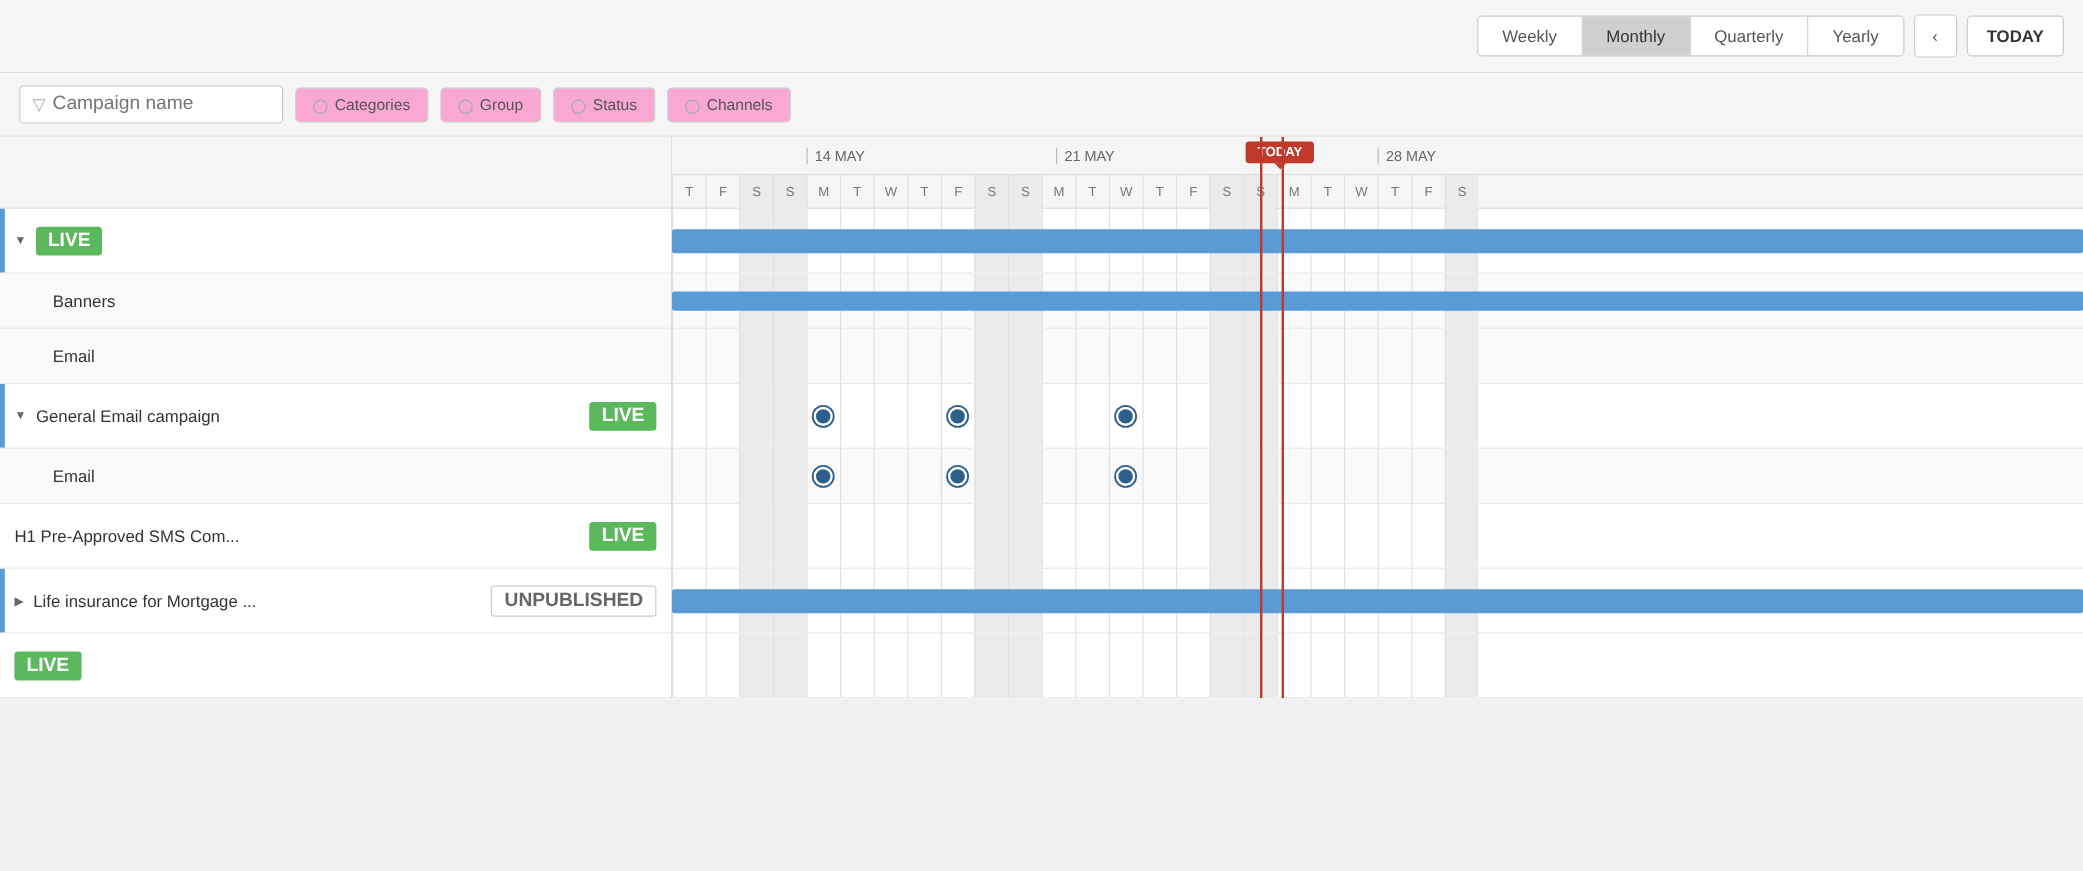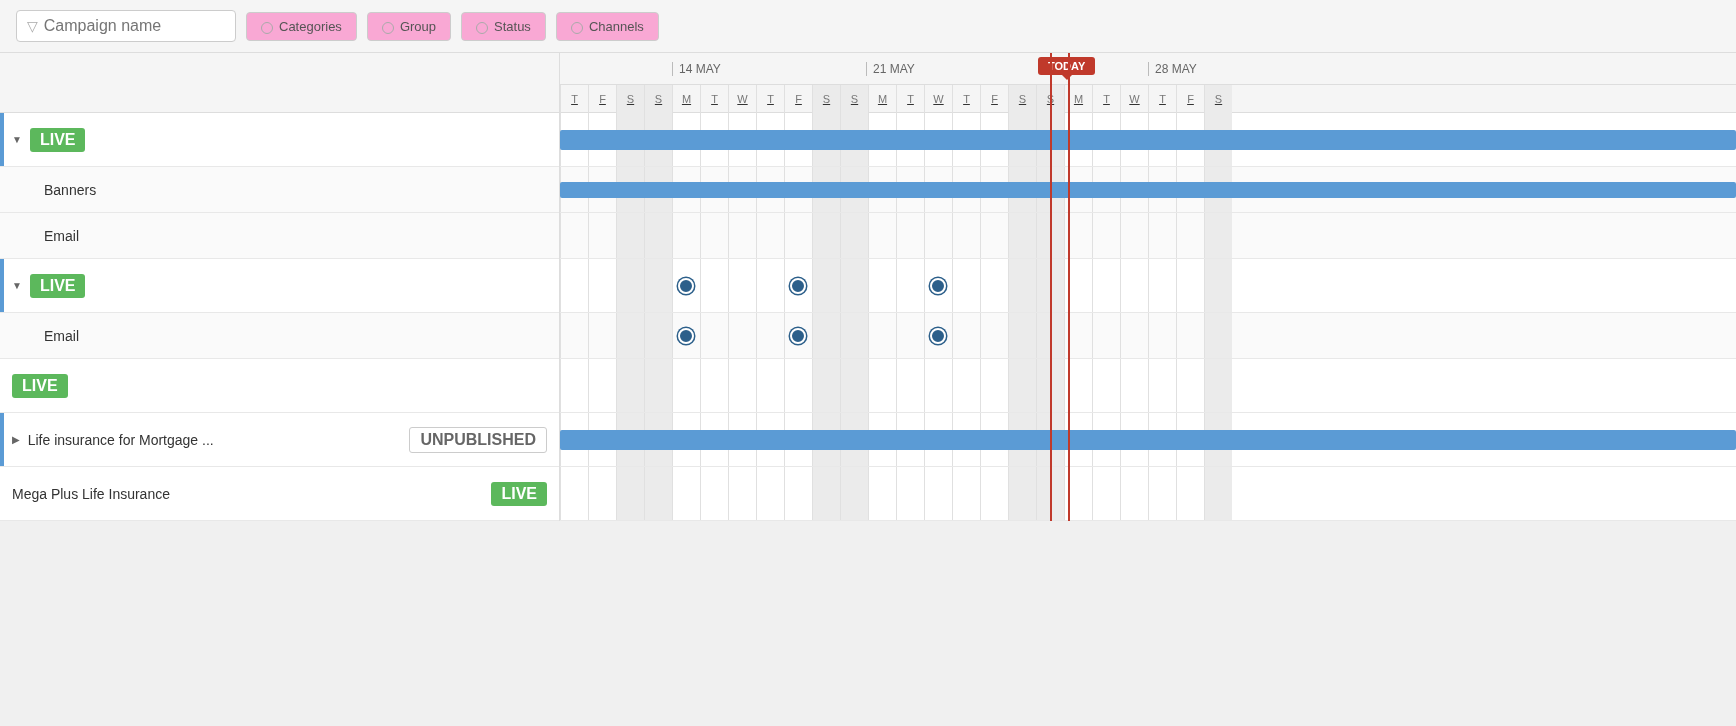--- a/index.html
+++ b/index.html
@@ -242,6 +242,16 @@
 
 <div style="background: #f0f0f0; min-height: 726px;">
 
+  <div class="top-bar">
+    <div class="view-tabs">
+      <button class="view-tab">Weekly</button>
+      <button class="view-tab active">Monthly</button>
+      <button class="view-tab">Quarterly</button>
+      <button class="view-tab">Yearly</button>
+    </div>
+    <button class="nav-btn">‹</button>
+    <button class="today-btn">TODAY</button>
+  </div>
 
   <div class="filter-bar">
     <div class="search-box">

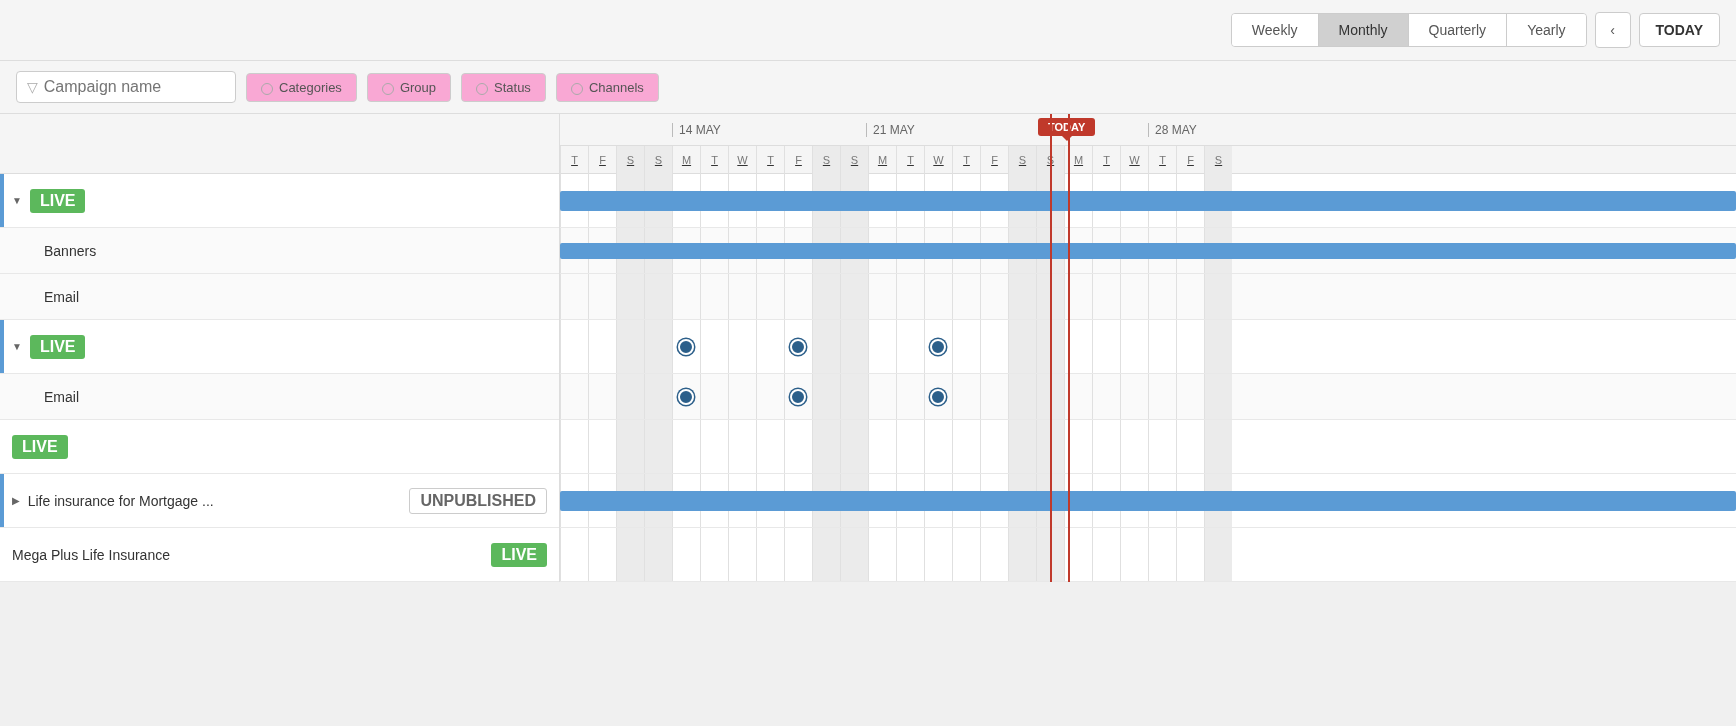--- a/index.html
+++ b/index.html
@@ -321,7 +321,7 @@
 
     </div>
 
-    <div class="gantt-grid" style="position: relative; overflow: hidden; text-decoration: underline;">
+    <div class="gantt-grid" style="position: relative; overflow: hidden;">
 
       <div style="height: 60px; background: #f5f5f5; border-bottom: 1px solid #ddd; position: relative;">
 

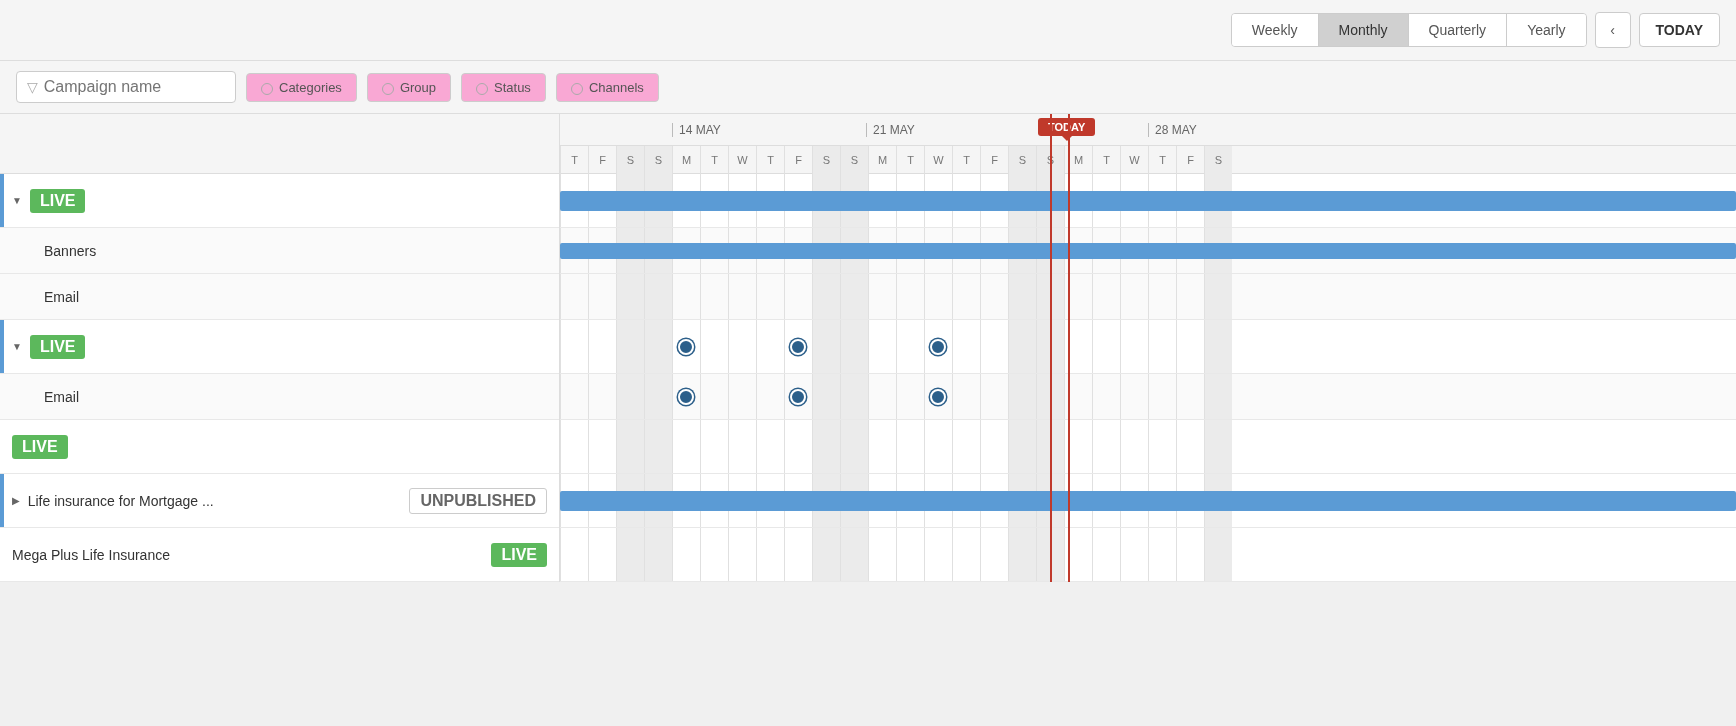--- a/index.html
+++ b/index.html
@@ -332,7 +332,7 @@
             <span style="font-size:12px; color:#666;">14 MAY</span>
           </div>
 
-          <div style="position: absolute; left: 306px; top: 50%; transform: translateY(-50%); display: flex; align-items: center; gap: 6px;">
+          <div style="position: absolute; left: 320px; top: 50%; transform: translateY(-50%); display: flex; align-items: center; gap: 6px;">
             <span style="width:1px; height:14px; background:#bbb; display:inline-block;"></span>
             <span style="font-size:12px; color:#666;">21 MAY</span>
           </div>

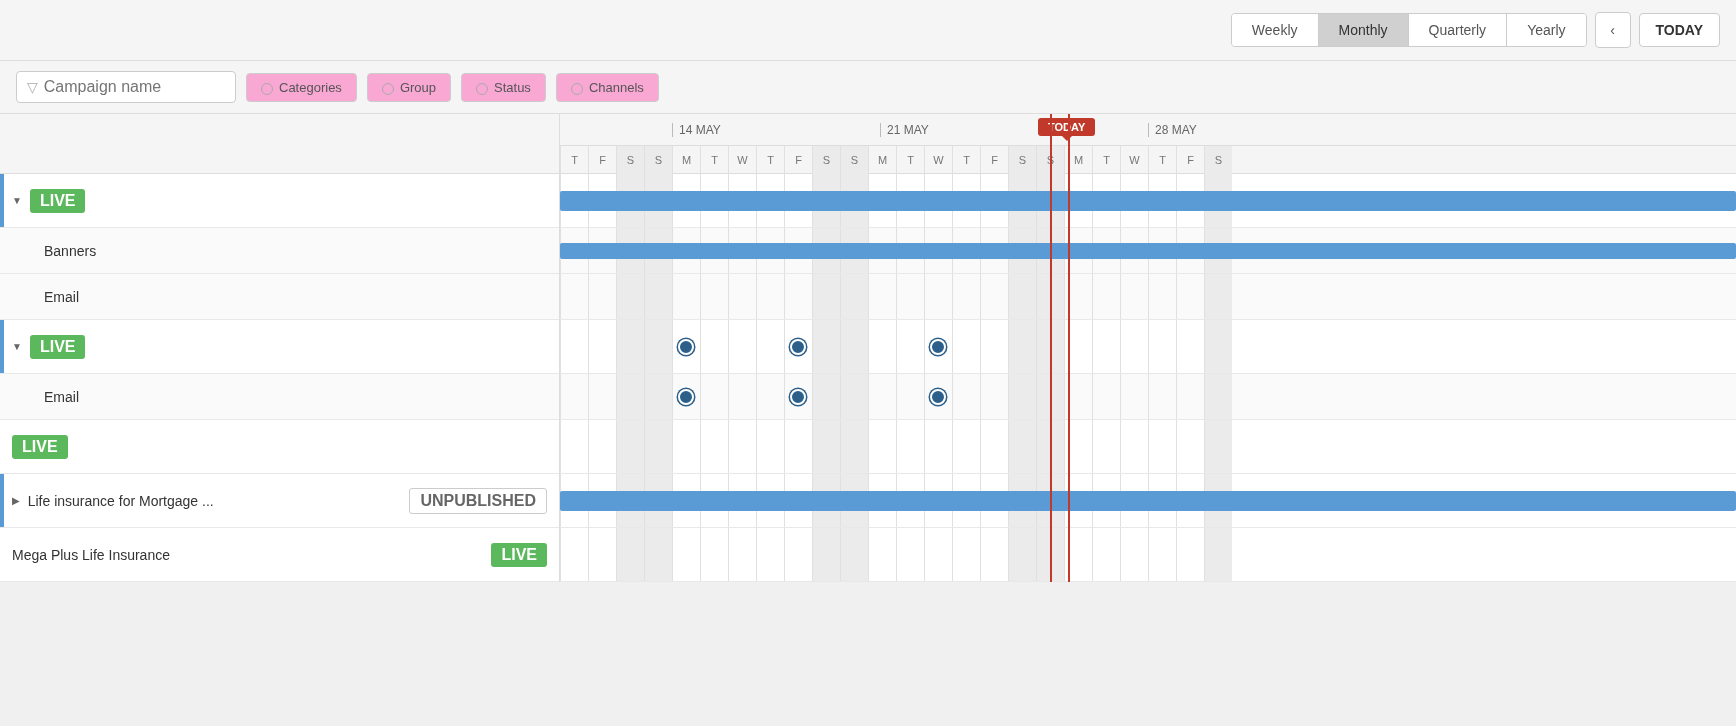--- a/index.html
+++ b/index.html
@@ -297,6 +297,7 @@
 
       <div class="campaign-row has-blue-bar">
         <span class="expand-icon">▼</span>
+        <span class="campaign-name">General Email campaign</span>
         <span class="badge badge-live">LIVE</span>
       </div>
 

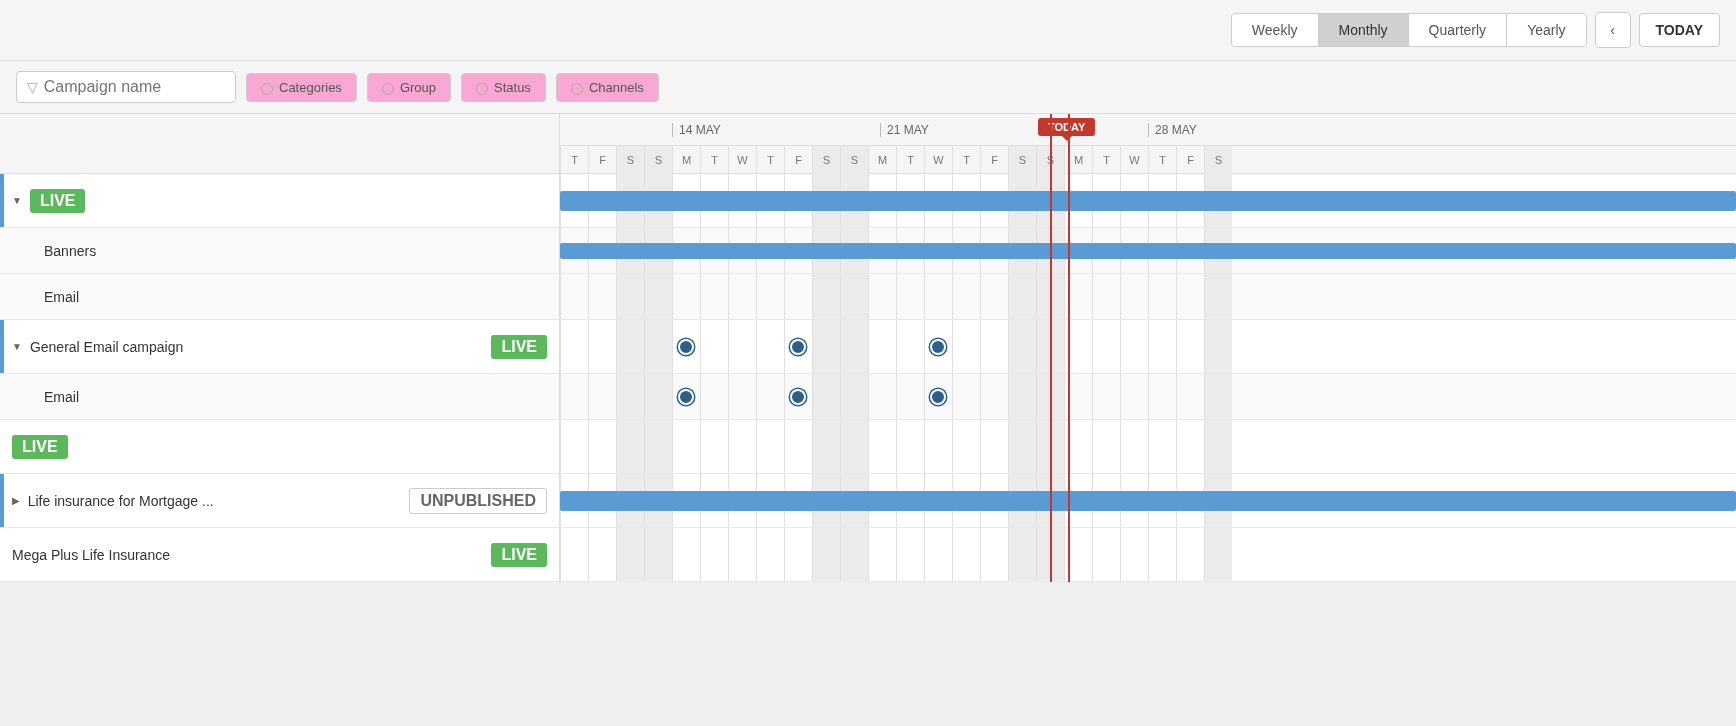--- a/index.html
+++ b/index.html
@@ -306,6 +306,7 @@
       </div>
 
       <div class="campaign-row">
+        <span class="campaign-name">H1 Pre-Approved SMS Com...</span>
         <span class="badge badge-live">LIVE</span>
       </div>
 

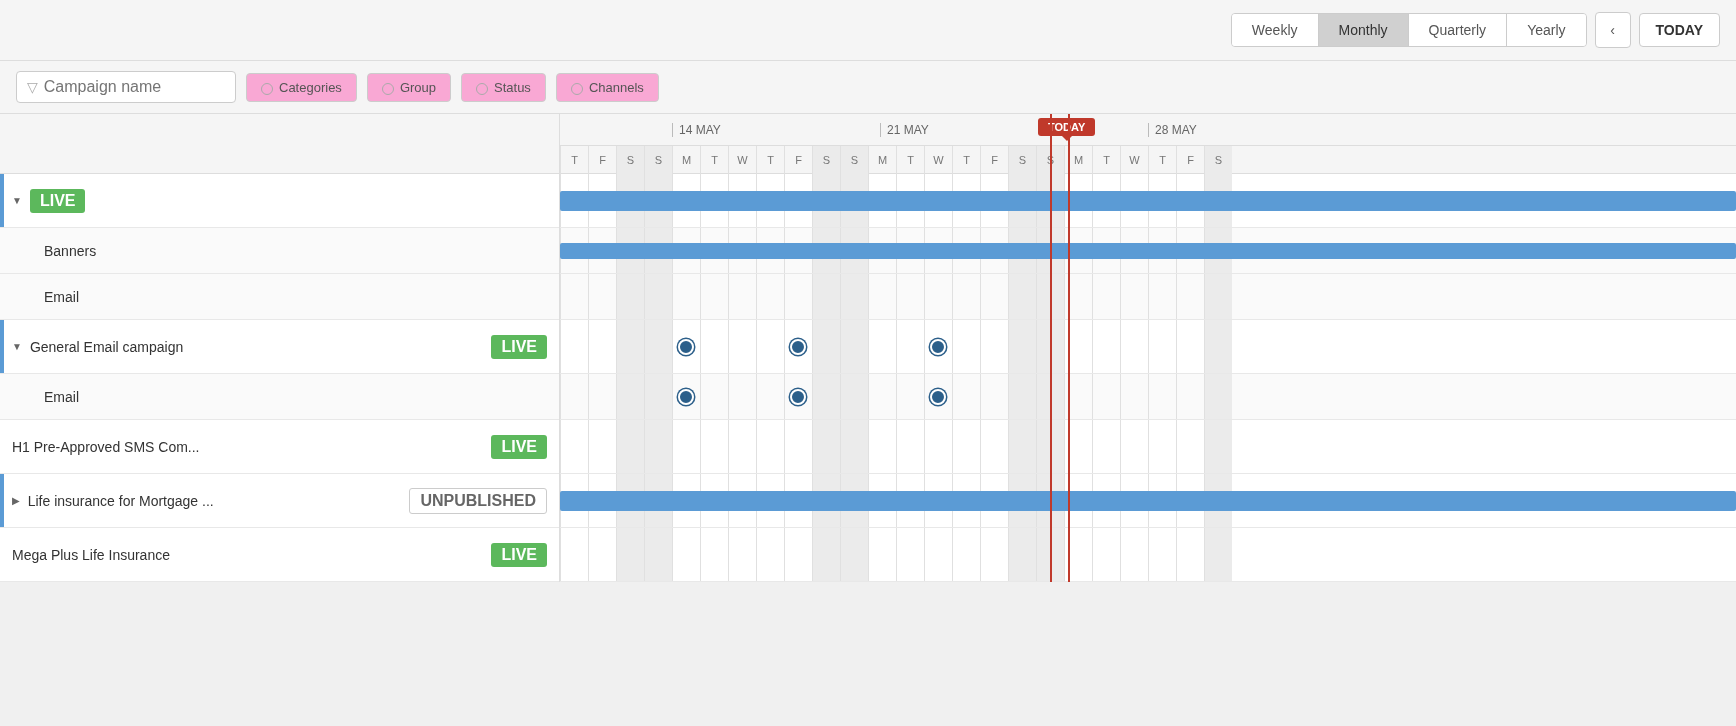--- a/index.html
+++ b/index.html
@@ -317,7 +317,6 @@
       </div>
 
       <div class="campaign-row">
-        <span class="campaign-name">Mega Plus Life Insurance</span>
         <span class="badge badge-live">LIVE</span>
       </div>
 

